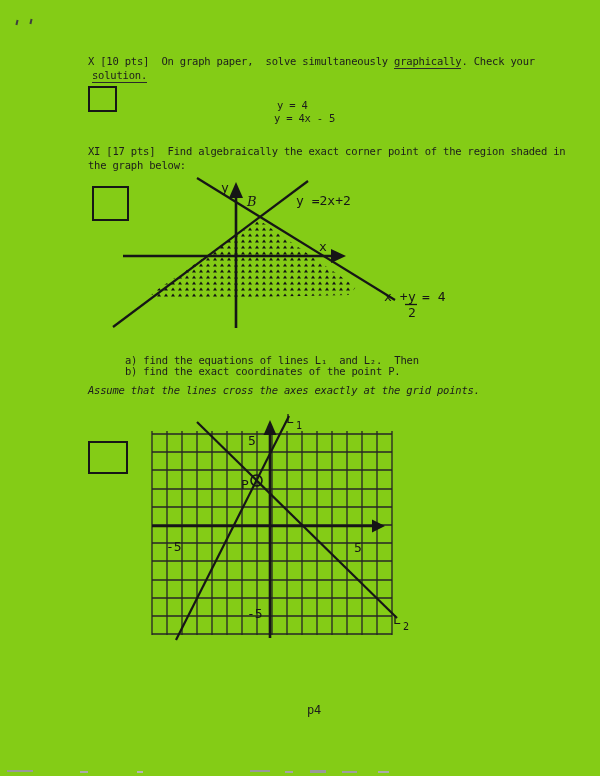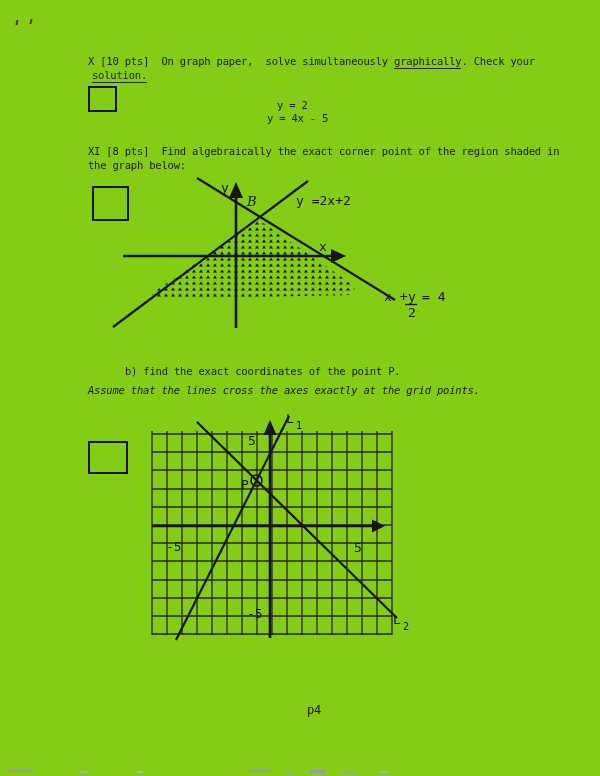--- a/index.html
+++ b/index.html
@@ -35,7 +35,7 @@
 
   <div class="ansbox" style="left:88px;top:86px;width:25px;height:22px;"></div>
 
-  <div class="tline" style="left:277px;top:98px;">y = 2</div>
+  <div class="tline" style="left:277px;top:98px;">y = 4</div>
   <div class="tline" style="left:267px;top:111px;">y = 4x - 5</div>
 
   <div class="tline" style="left:88px;top:144px;">XI [8 pts]  Find algebraically the exact corner point of the region shaded in</div>

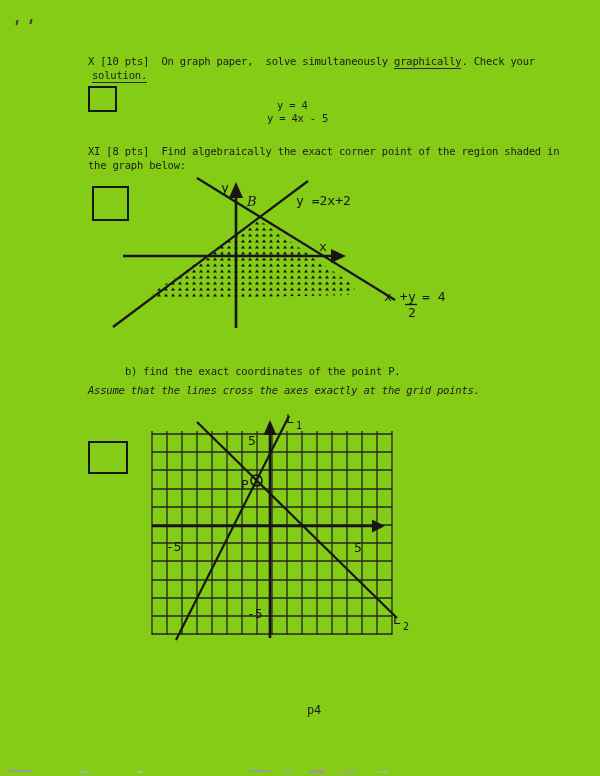--- a/index.html
+++ b/index.html
@@ -36,7 +36,7 @@
   <div class="ansbox" style="left:88px;top:86px;width:25px;height:22px;"></div>
 
   <div class="tline" style="left:277px;top:98px;">y = 4</div>
-  <div class="tline" style="left:267px;top:111px;">y = 4x - 5</div>
+  <div class="tline" style="left:274px;top:111px;">y = 4x - 5</div>
 
   <div class="tline" style="left:88px;top:144px;">XI [8 pts]  Find algebraically the exact corner point of the region shaded in</div>
   <div class="tline" style="left:88px;top:158px;">the graph below:</div>

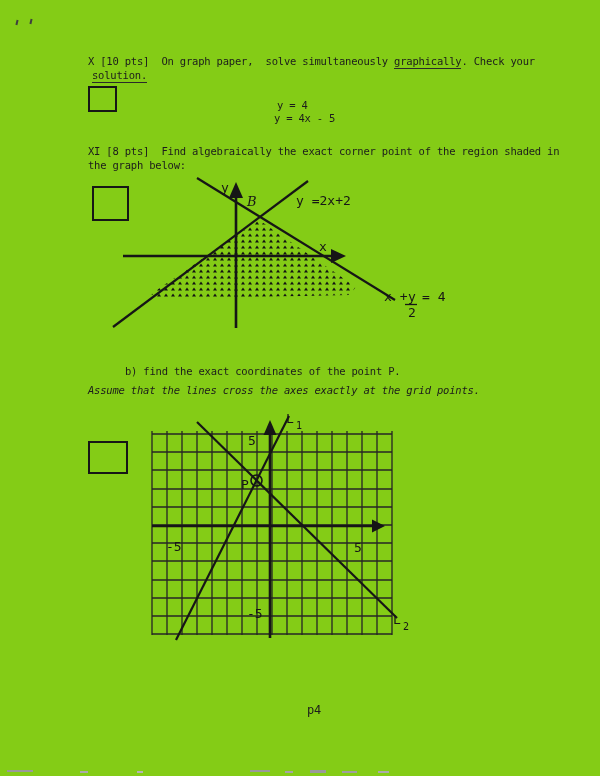--- a/index.html
+++ b/index.html
@@ -38,7 +38,7 @@
   <div class="tline" style="left:277px;top:98px;">y = 4</div>
   <div class="tline" style="left:274px;top:111px;">y = 4x - 5</div>
 
-  <div class="tline" style="left:88px;top:144px;">XI [8 pts]  Find algebraically the exact corner point of the region shaded in</div>
+  <div class="tline" style="left:88px;top:144px;">XI [17 pts]  Find algebraically the exact corner point of the region shaded in</div>
   <div class="tline" style="left:88px;top:158px;">the graph below:</div>
 
   <div class="ansbox" style="left:92px;top:186px;width:33px;height:31px;"></div>

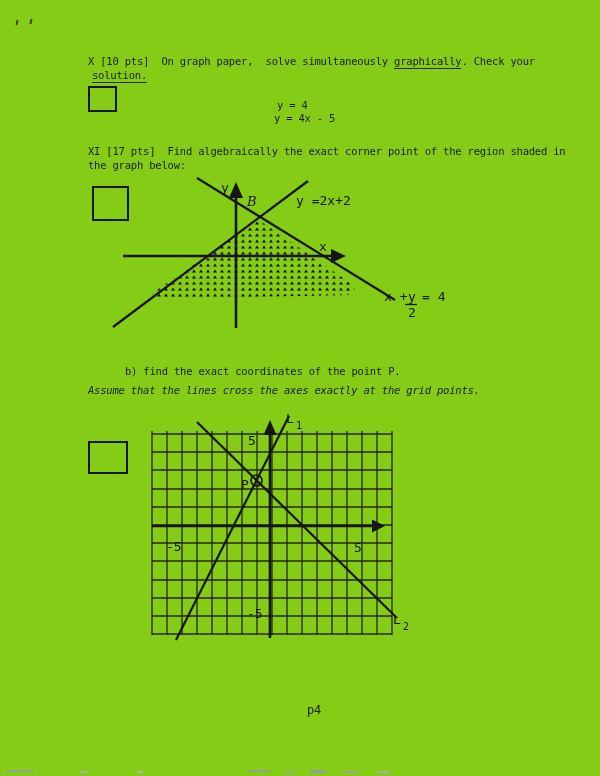--- a/index.html
+++ b/index.html
@@ -76,6 +76,7 @@
     </g>
   </svg>
 
+  <div class="tline" style="left:125px;top:353px;">a) find the equations of lines L₁  and L₂.  Then</div>
   <div class="tline" style="left:125px;top:364px;">b) find the exact coordinates of the point P.</div>
   <div class="tline" style="left:88px;top:383px;font-style:italic;">Assume that the lines cross the axes exactly at the grid points.</div>
 

